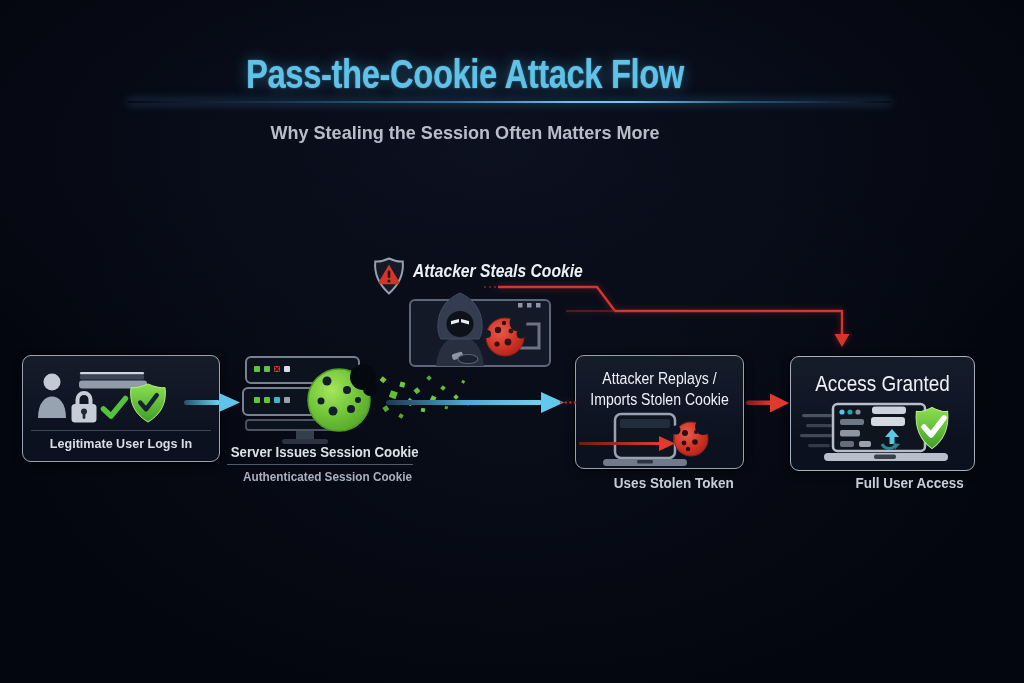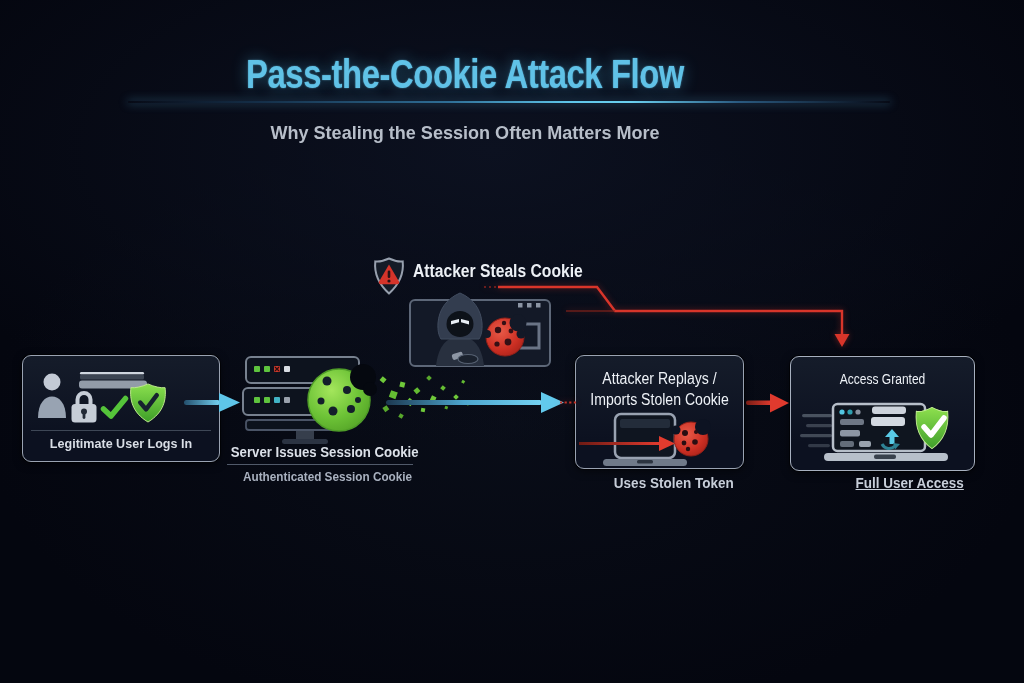--- a/index.html
+++ b/index.html
@@ -146,7 +146,7 @@
     <rect x="14.7" y="13.5" width="2.6" height="7.5" rx="1.3" fill="#2a1115"></rect>
     <circle cx="16" cy="24" r="1.6" fill="#2a1115"></circle>
   </svg>
-  <div class="abs" style="left:413px;top:261px;width:200px;font-size:18px;font-weight:bold;color:#ecf0f5;">
+  <div class="abs" style="left:413px;top:261px;width:200px;font-size:18px;font-weight:bold;color:#ecf0f5;font-style:italic;">
     <span class="cond" style="transform:scaleX(.87);transform-origin:left center;">Attacker Steals Cookie</span>
   </div>
 

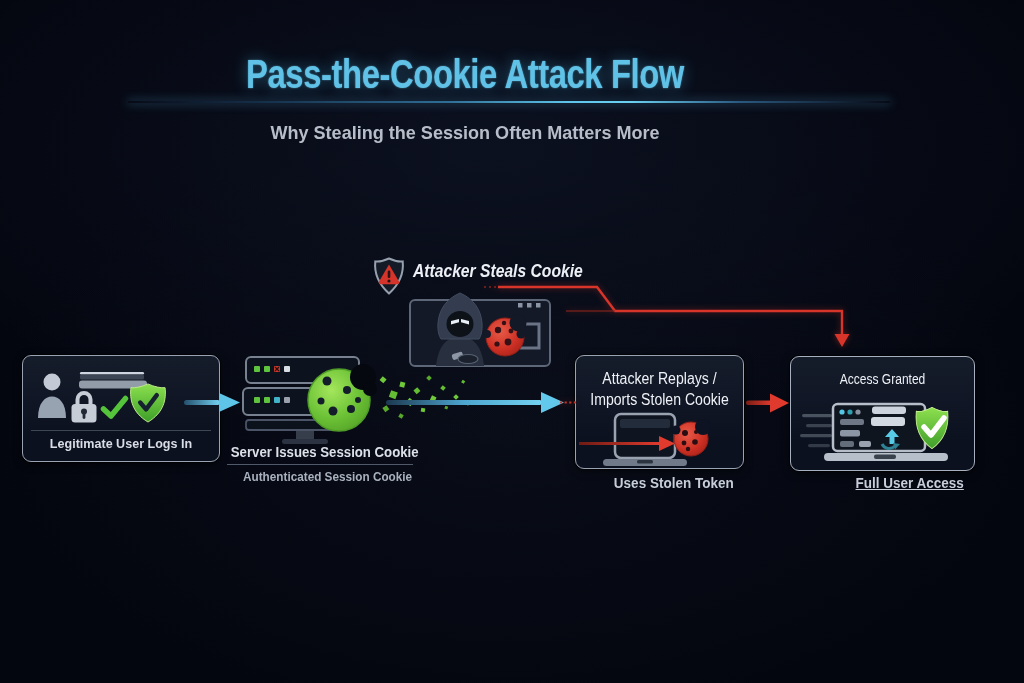--- a/index.html
+++ b/index.html
@@ -225,7 +225,7 @@
   </div>
 
   <div class="abs node-box" style="left:790px;top:356px;width:183px;height:113px;border-color:#a7b0bf;">
-    <div class="abs box-title" style="left:0;top:14px;width:100%;font-size:14px;">
+    <div class="abs box-title" style="left:0;top:14px;width:100%;font-size:22px;">
       <span class="cond" style="transform:scaleX(.86);">Access Granted</span>
     </div>
     <svg class="abs" style="left:5px;top:46px;" width="177" height="62" viewBox="0 0 177 62">

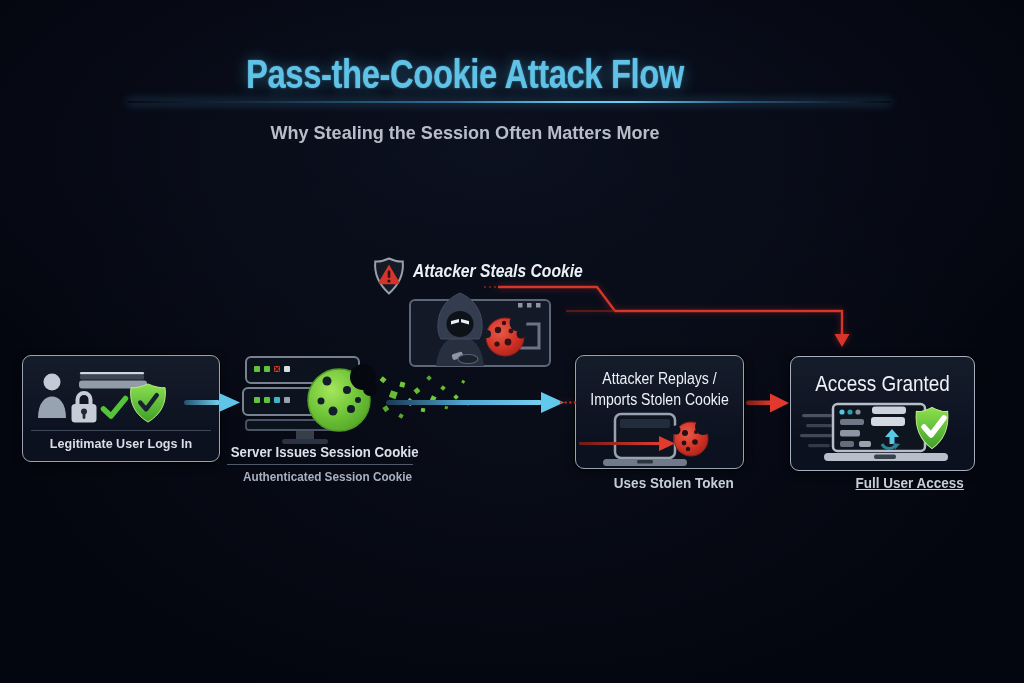--- a/index.html
+++ b/index.html
@@ -264,7 +264,7 @@
       <rect x="78" y="51.5" width="22" height="4.5" rx="2" fill="#39414d"></rect>
     </svg>
   </div>
-  <div class="abs caption" style="left:790px;top:474px;width:183px;text-decoration:underline;">
+  <div class="abs caption" style="left:790px;top:474px;width:183px;">
     <span class="cond">Full User Access</span>
   </div>
 

